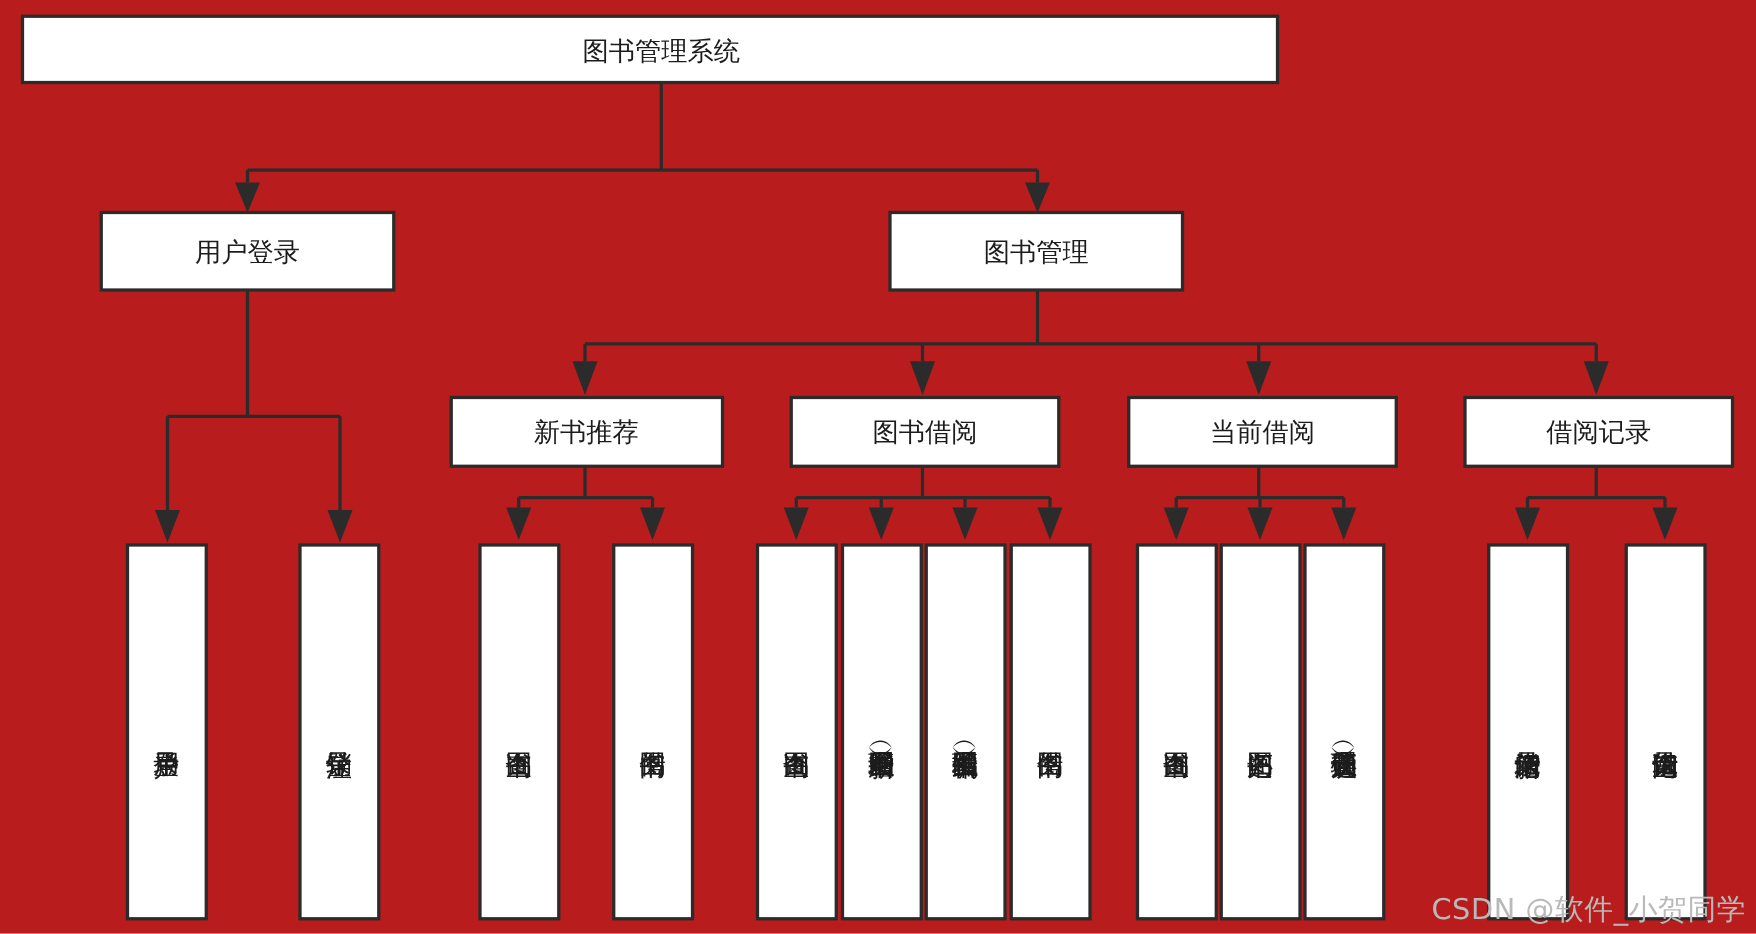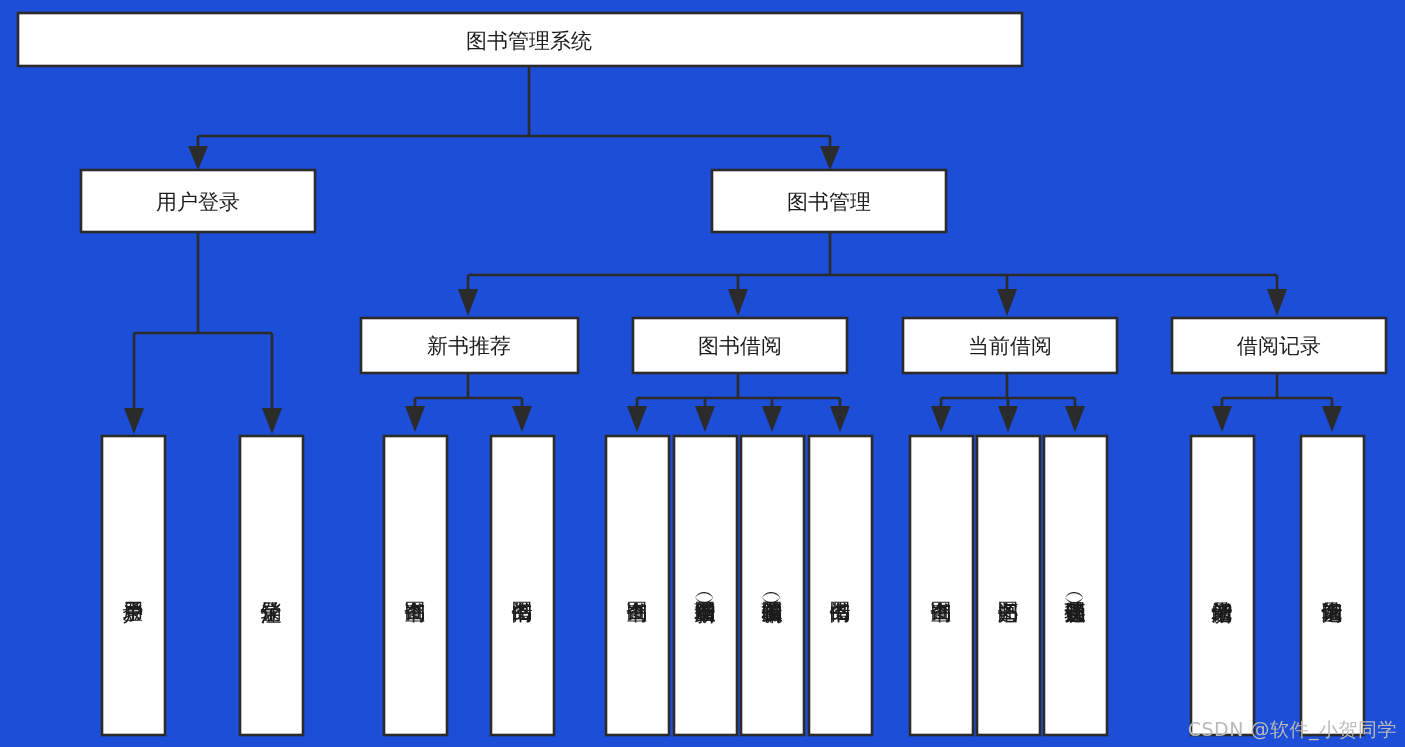--- a/index.html
+++ b/index.html
@@ -15,7 +15,7 @@
     position: relative;
     width: 1405px;
     height: 747px;
-    background: #1d4ed8;
+    background: #b91c1c;
     overflow: hidden;
   }
   svg#flowchart {

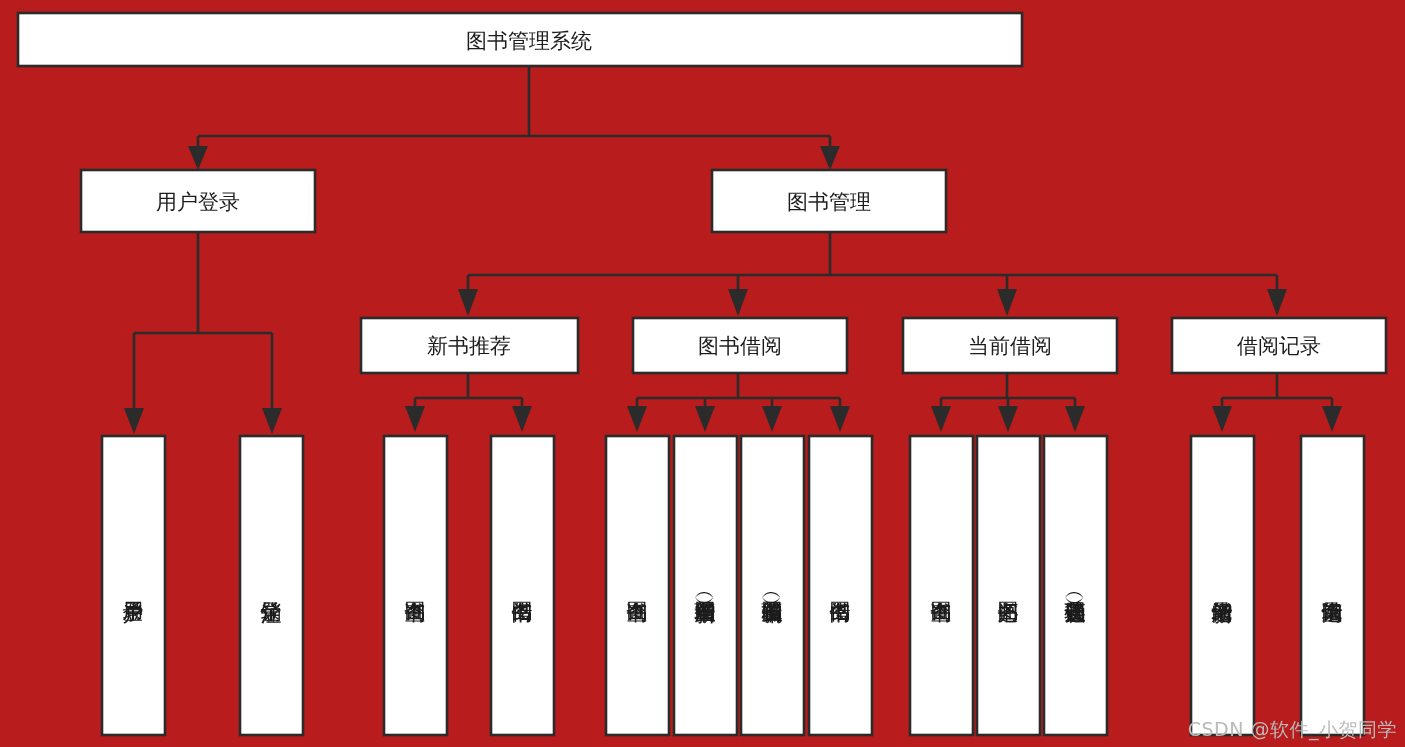--- a/index.html
+++ b/index.html
@@ -66,7 +66,7 @@
     right: 8px;
     bottom: 4px;
     color: #b9b9b9;
-    font-size: 19px;
+    font-size: 23px;
     font-family: "DejaVu Sans", "Liberation Sans", sans-serif;
     letter-spacing: 0.5px;
     white-space: nowrap;

